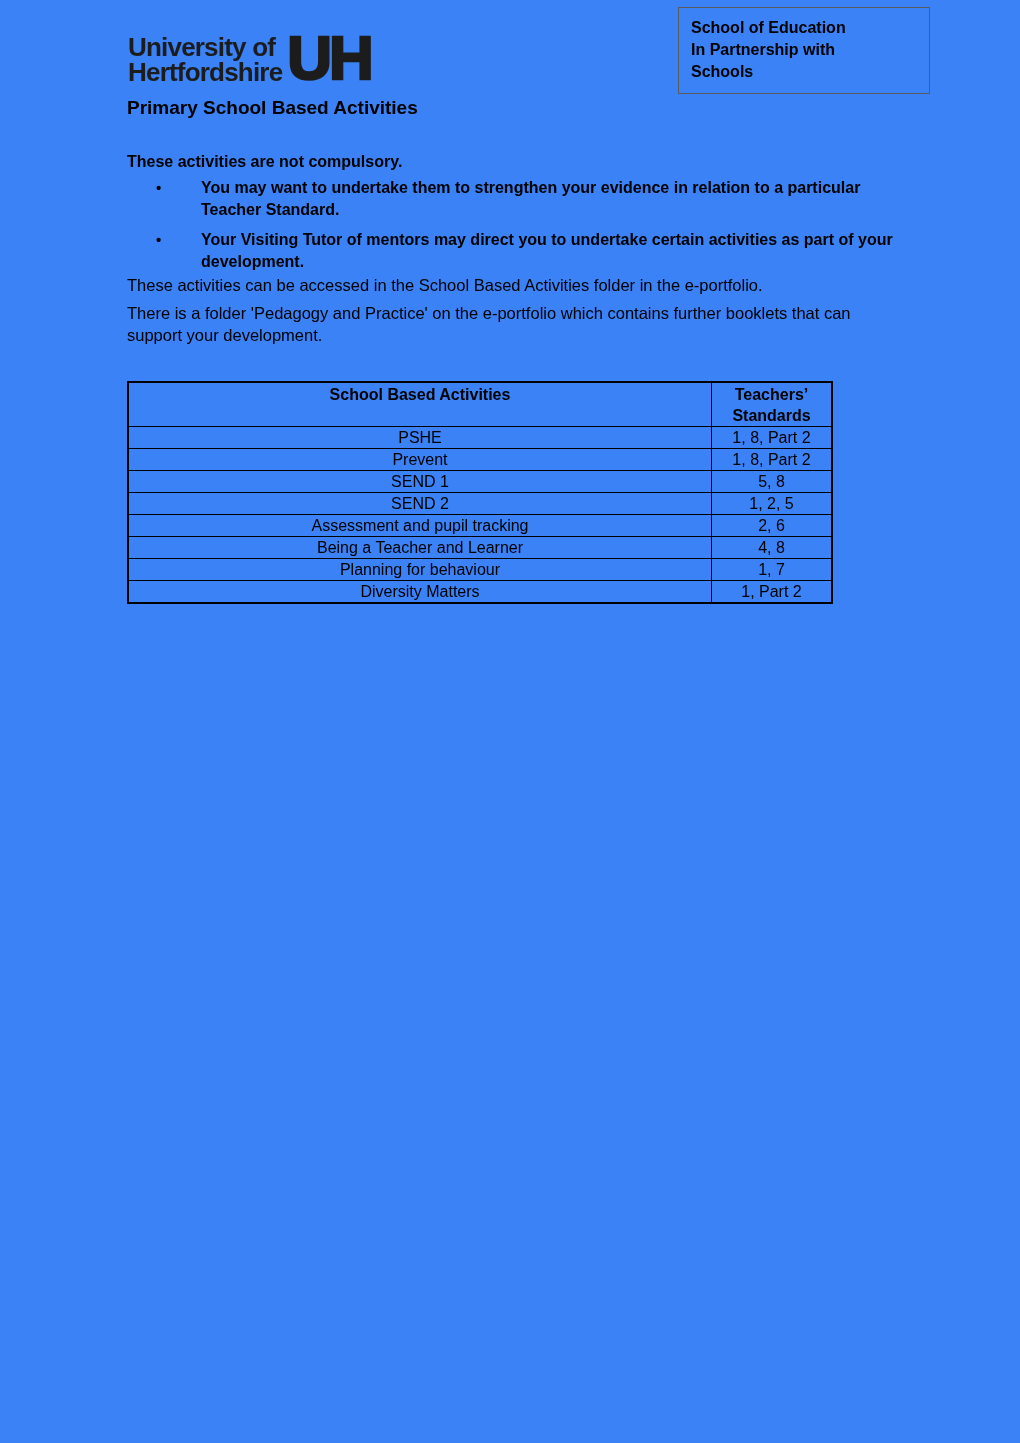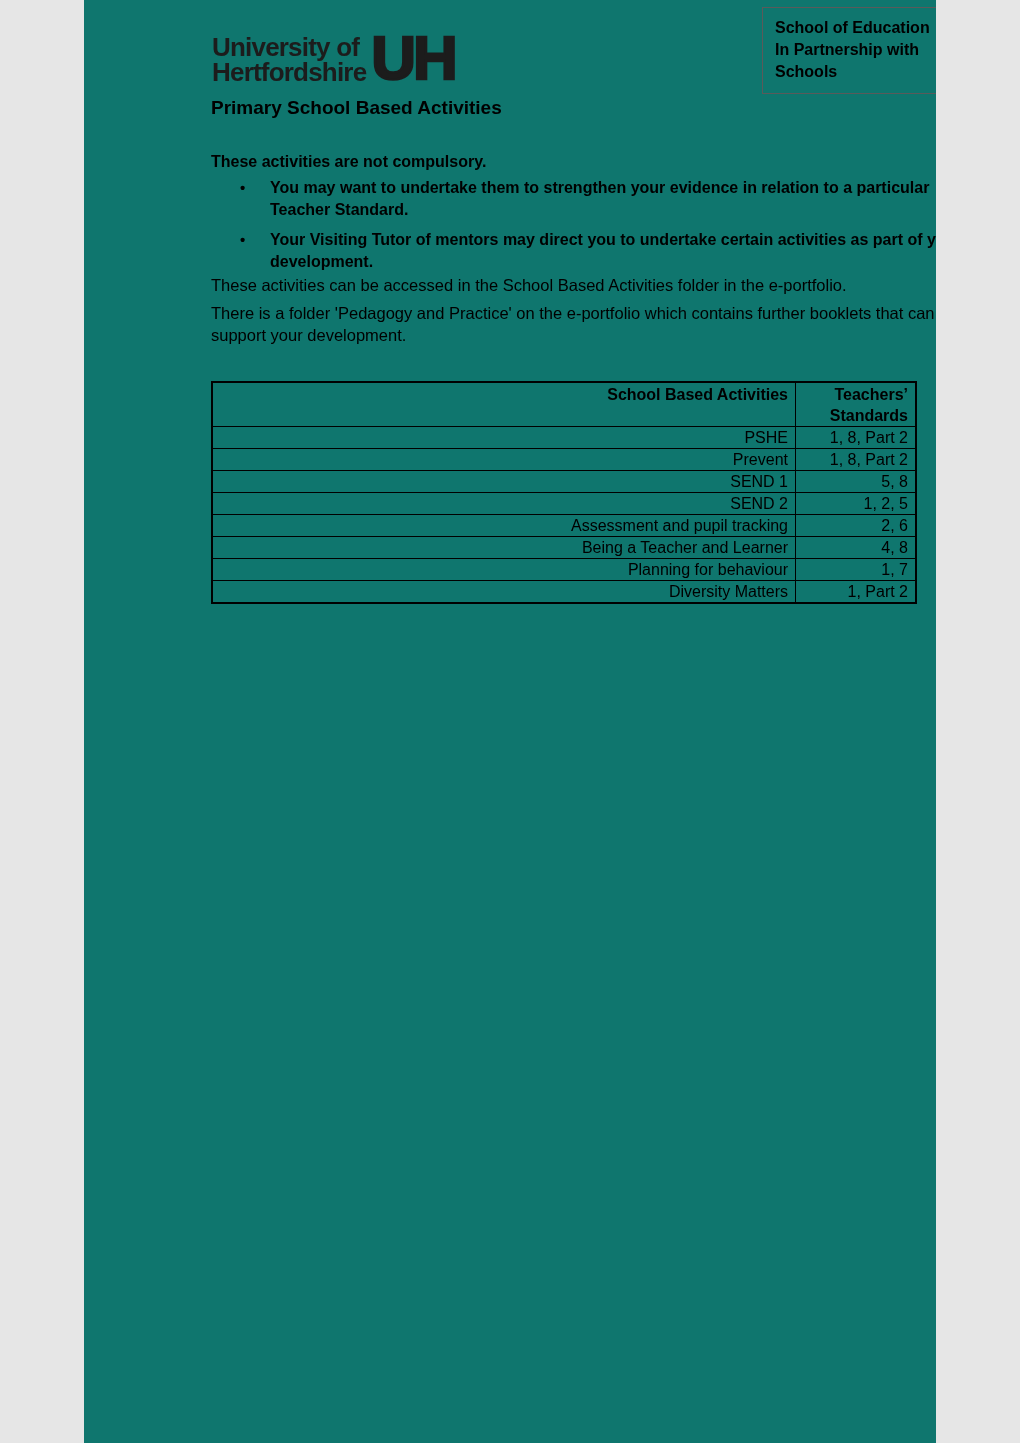--- a/index.html
+++ b/index.html
@@ -5,9 +5,9 @@
   html, body { margin: 0; padding: 0; background: #e6e6e6; }
   .page {
     position: relative;
-    width: 852px;
+    width: 1020px;
     height: 1443px;
-    background: #0f766e;
+    background: #3b82f6;
     font-family: "Liberation Sans", sans-serif;
     color: #000000;
     overflow: hidden;

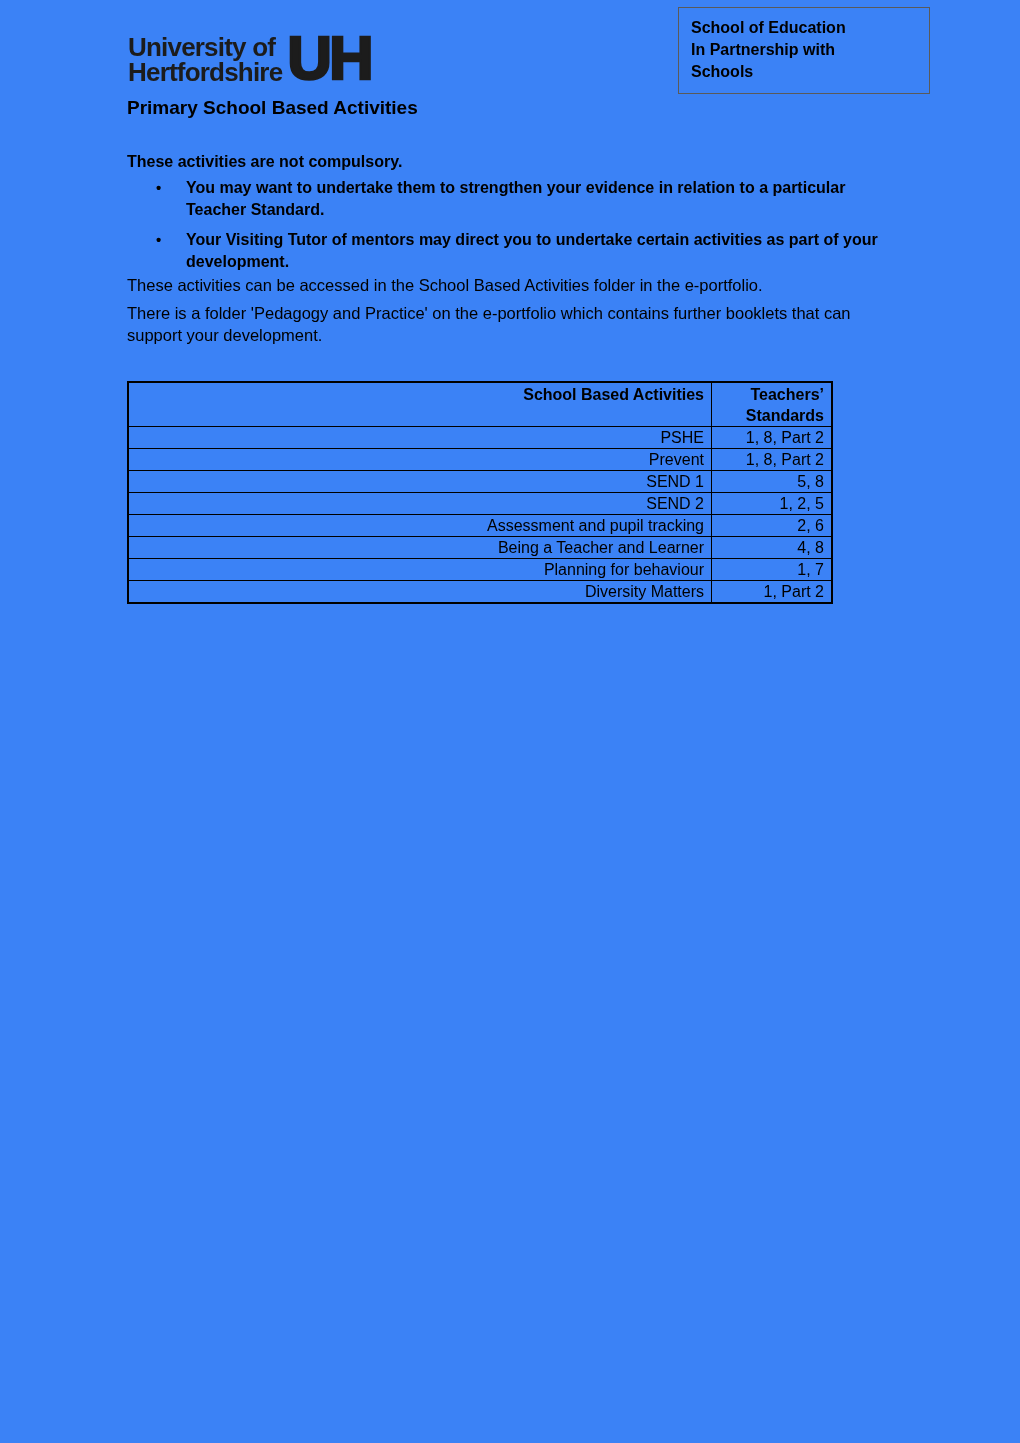--- a/index.html
+++ b/index.html
@@ -97,7 +97,7 @@
     flex: 0 0 auto;
     font-size: 15px;
   }
-  .b-text { width: 710px; }
+  .b-text { width: 710px; margin-left: 15px; }
 
   .para {
     position: absolute;

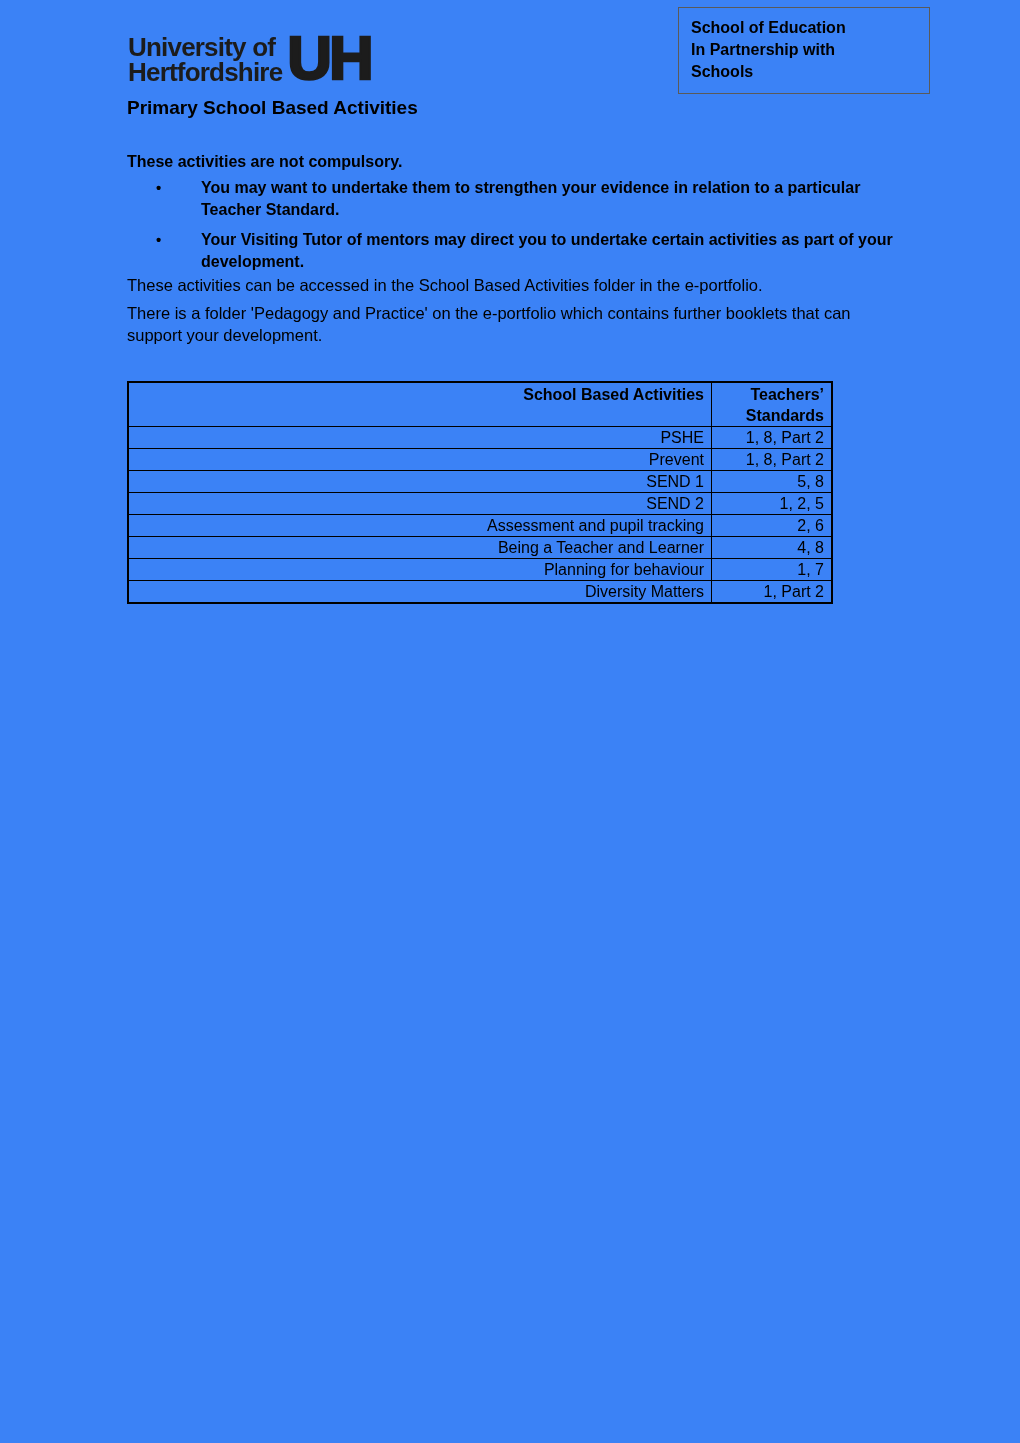--- a/index.html
+++ b/index.html
@@ -123,7 +123,7 @@
   .activities th, .activities td {
     border: 1px solid #000;
     vertical-align: top;
-    text-align: right;
+    text-align: center;
     padding: 1px 7px 0 7px;
     overflow: hidden;
     white-space: nowrap;

